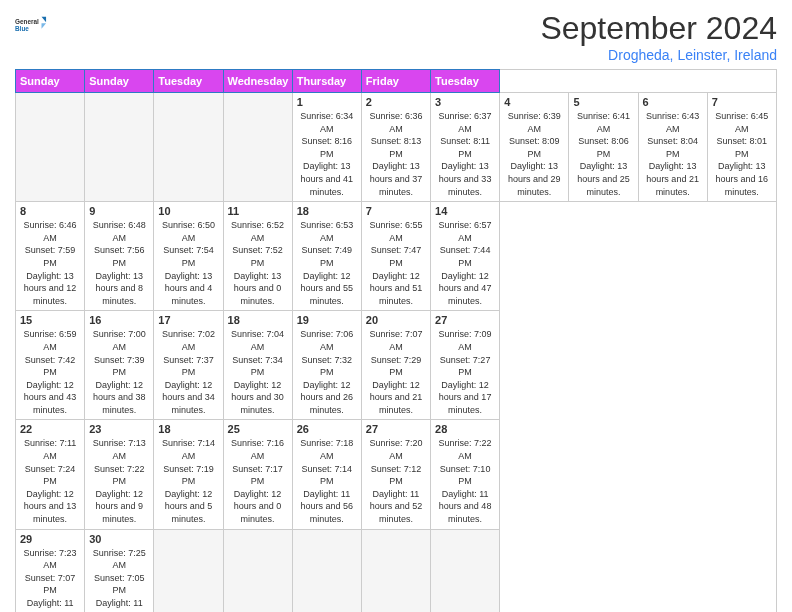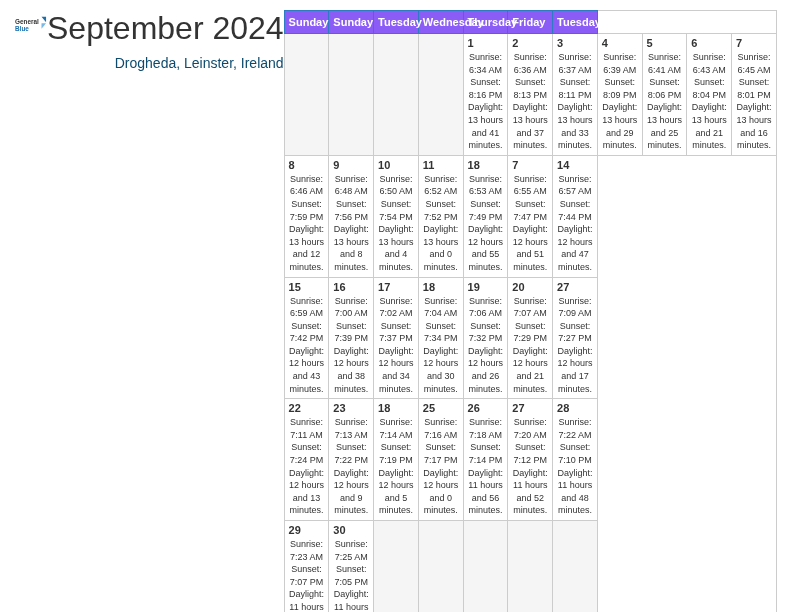--- a/index.html
+++ b/index.html
@@ -15,7 +15,7 @@
       height: 612px;
       padding: 10px 15px;
       display: flex;
-      flex-direction: row;
+      flex-direction: column;
     }
     .header {
       display: flex;

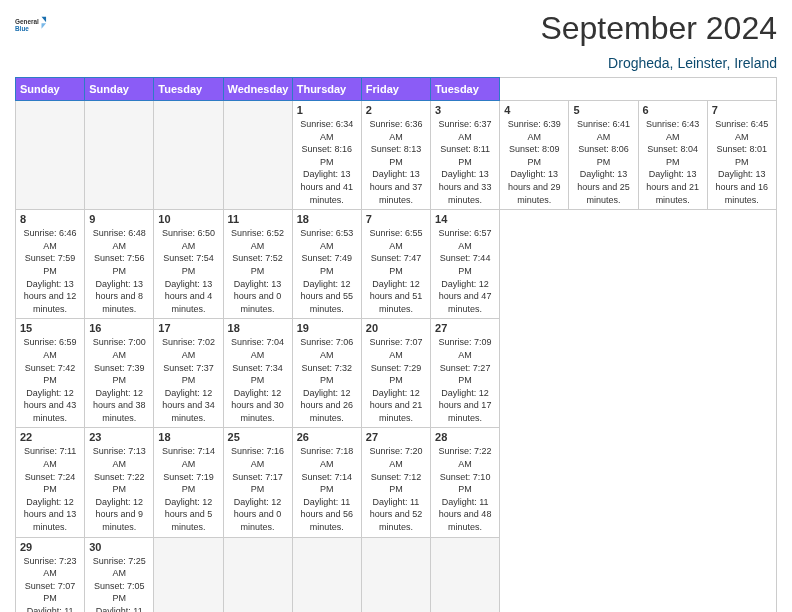--- a/index.html
+++ b/index.html
@@ -42,8 +42,7 @@
     }
     .subtitle {
       font-size: 14px;
-      color: #0c4a6e;
-      margin-top: 8px;
+      color: #3b82f6;
     }
     .calendar {
       flex: 1;

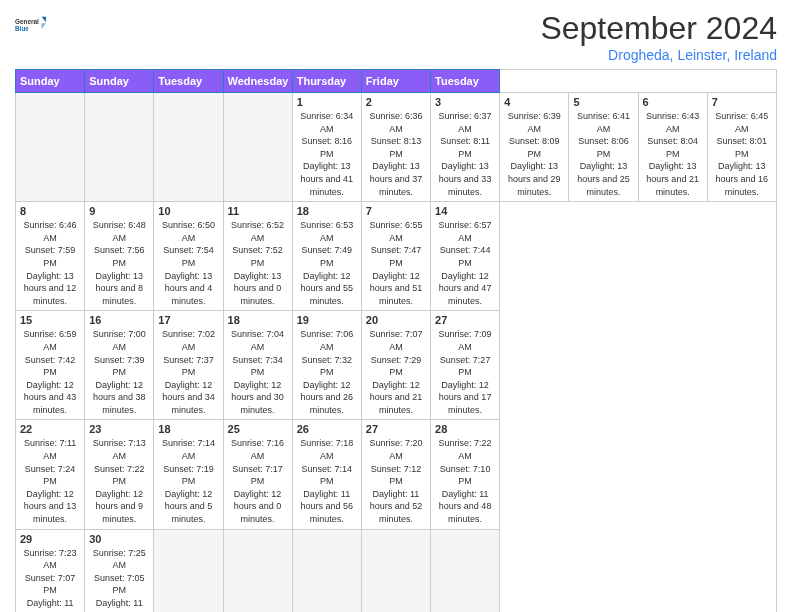--- a/index.html
+++ b/index.html
@@ -53,7 +53,7 @@
       font-size: 9.5px;
     }
     .calendar th {
-      background-color: #8b5cf6;
+      background-color: #d946ef;
       color: white;
       text-align: left;
       padding: 5px 4px;

